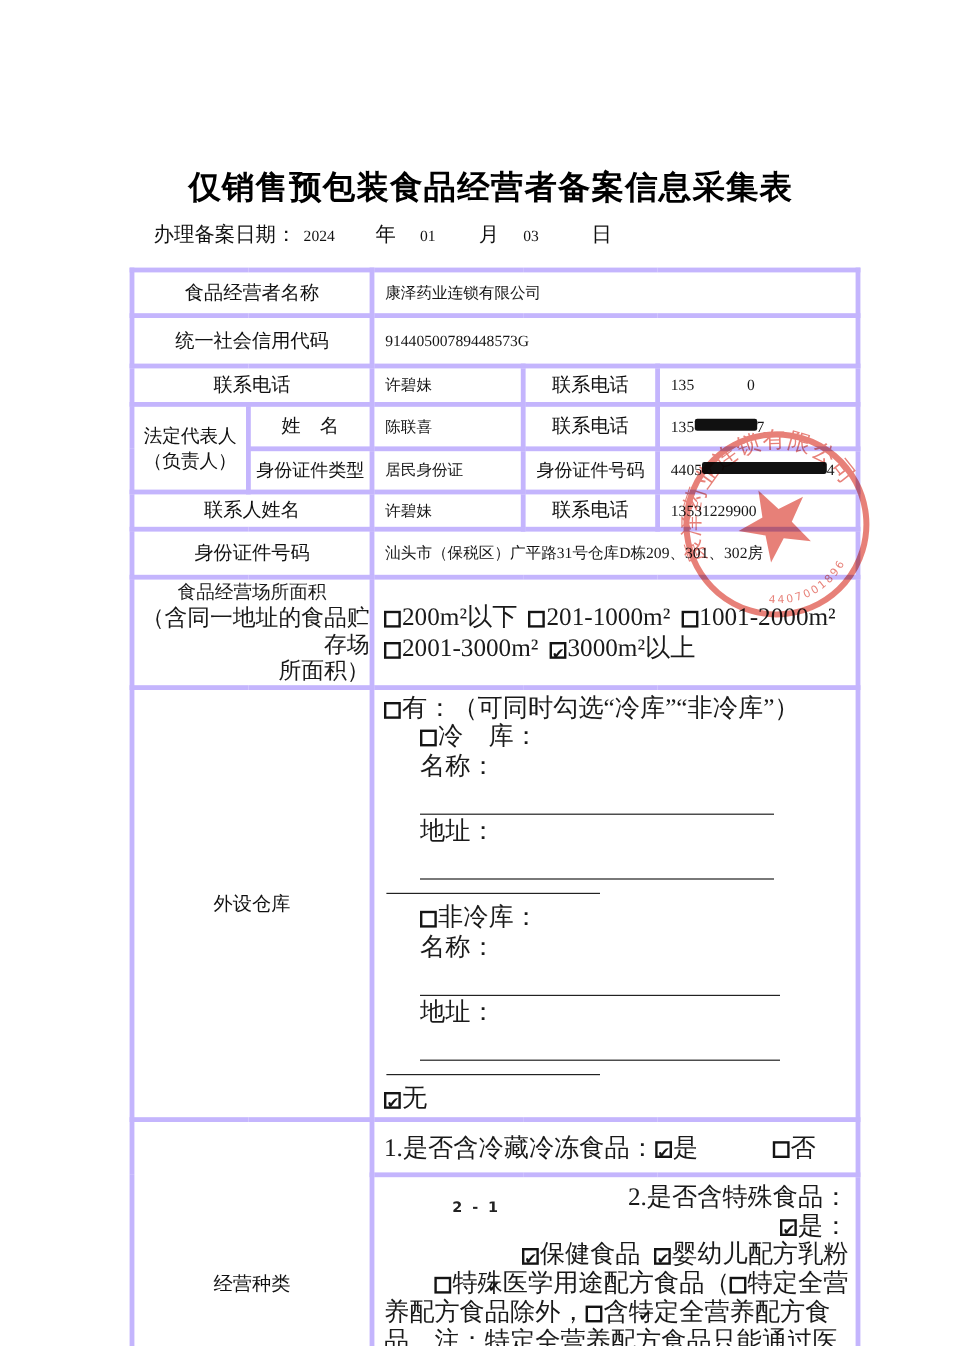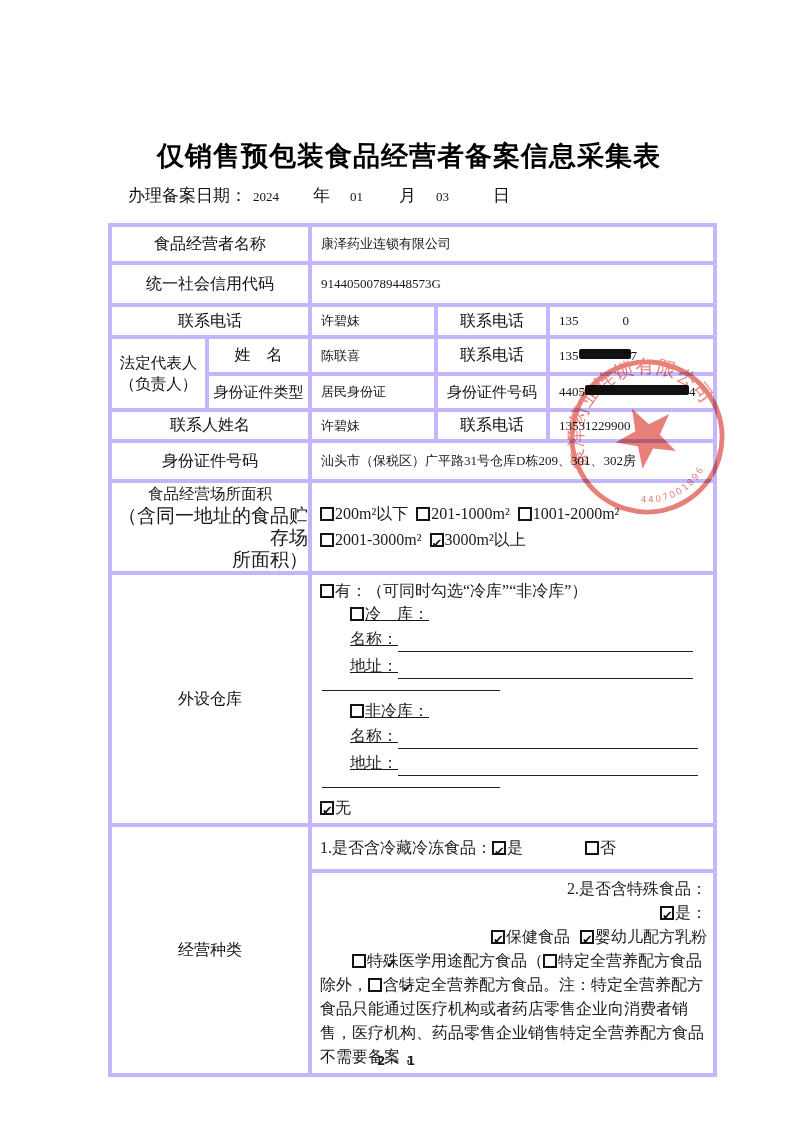--- a/index.html
+++ b/index.html
@@ -39,7 +39,7 @@
   }
   td.lbl { text-align:center; font-size:16px; color:#111; }
   td.val { font-size:13px; padding-left:9px; color:#161616; }
-  td.content { font-size:16px; padding:4px 6px 4px 8px; vertical-align:top; }
+  td.content { font-size:21px; padding:4px 6px 4px 8px; vertical-align:top; }
   .pre { white-space:pre-line; }
 
   .cb {

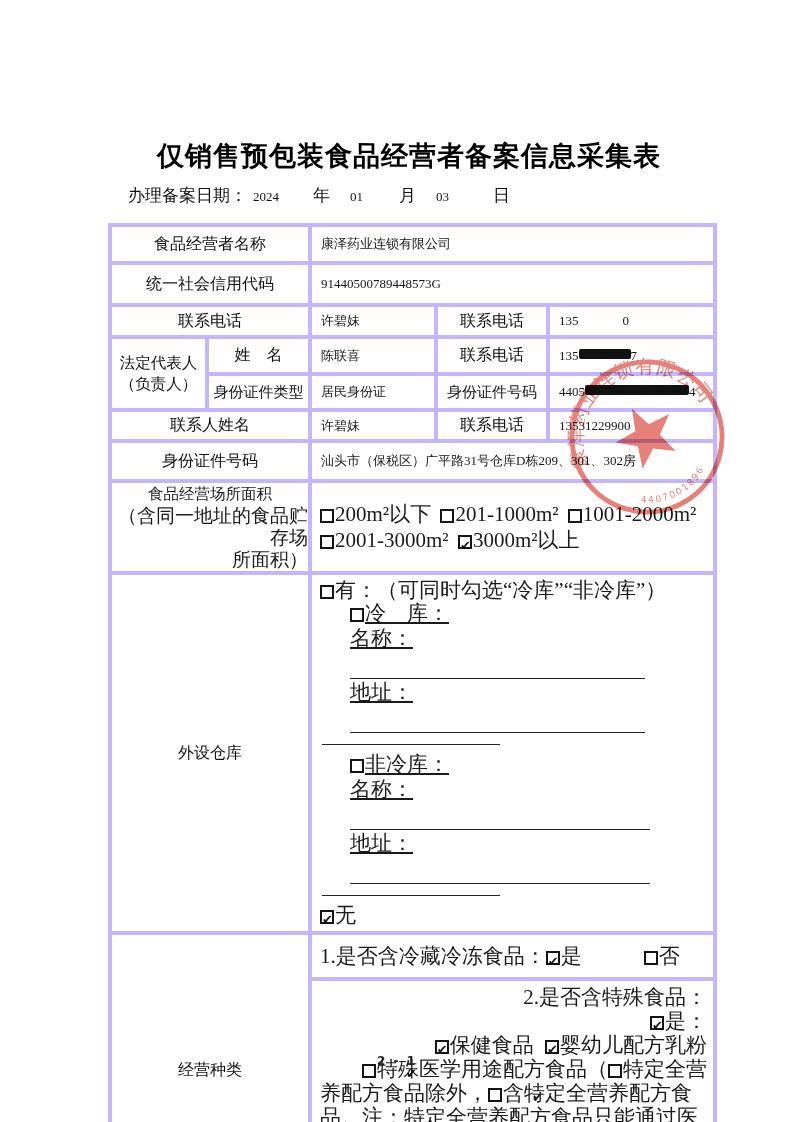--- a/index.html
+++ b/index.html
@@ -68,7 +68,7 @@
   }
   .wh-line { line-height:23px; }
   .wh-field { line-height:27px; }
-  .indent1 { padding-left:30px;text-decoration:underline; }
+  .indent1 { padding-left:30px; }
   .cat-p { line-height:24px; text-indent:2em; }
   .cat-line { line-height:24px;text-align:right; }
   .q1-line { line-height:26px; padding-top:5px; }

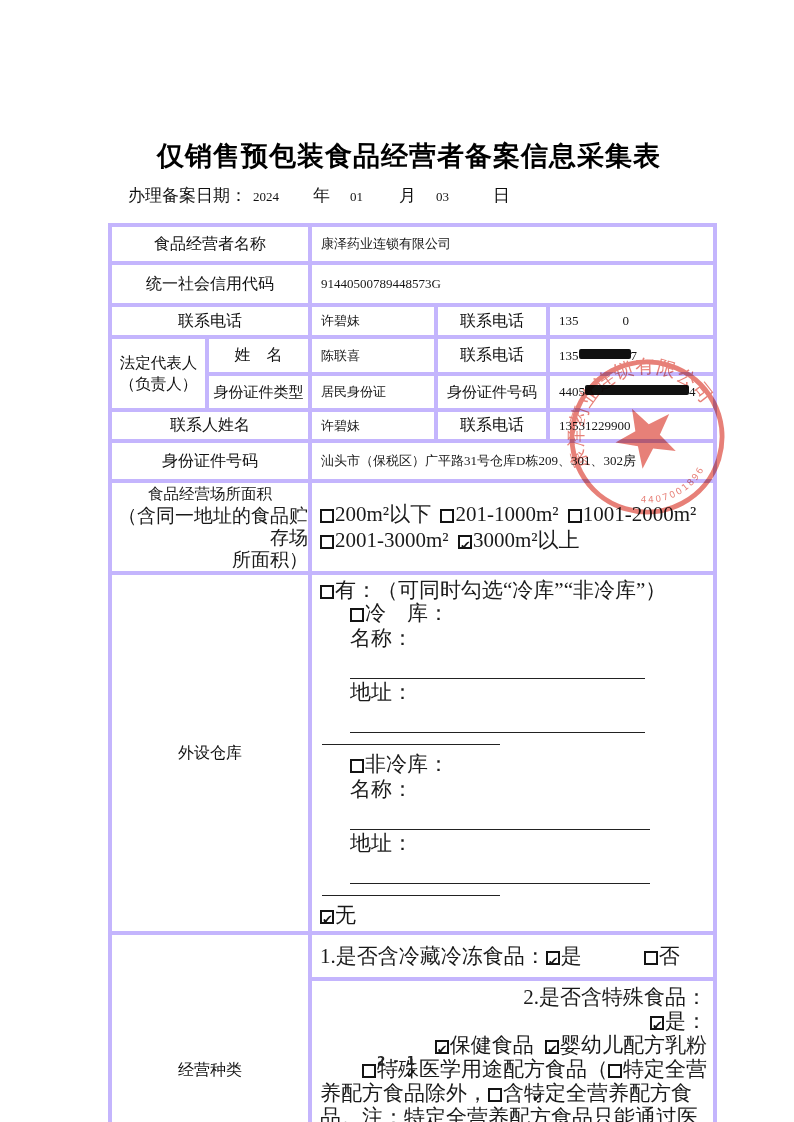--- a/index.html
+++ b/index.html
@@ -83,7 +83,7 @@
     mix-blend-mode:multiply; opacity:0.85; pointer-events:none;
   }
   .footer {
-    position:absolute; left:0; top:1054px; width:794px; text-align:center;
+    position:absolute; left:0; top:999px; width:794px; text-align:center;
     font-size:12px; letter-spacing:2px; color:#222;
     font-family:"DejaVu Sans",sans-serif; font-weight:bold;
   }

